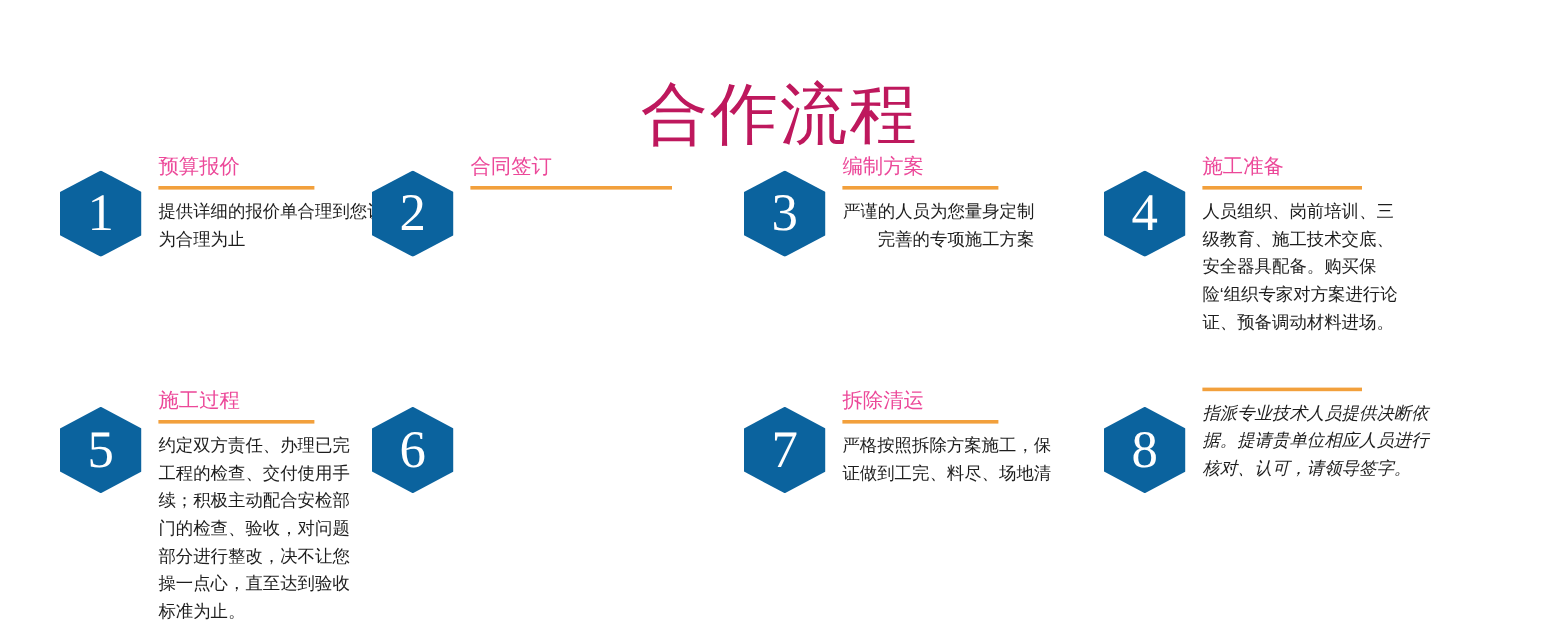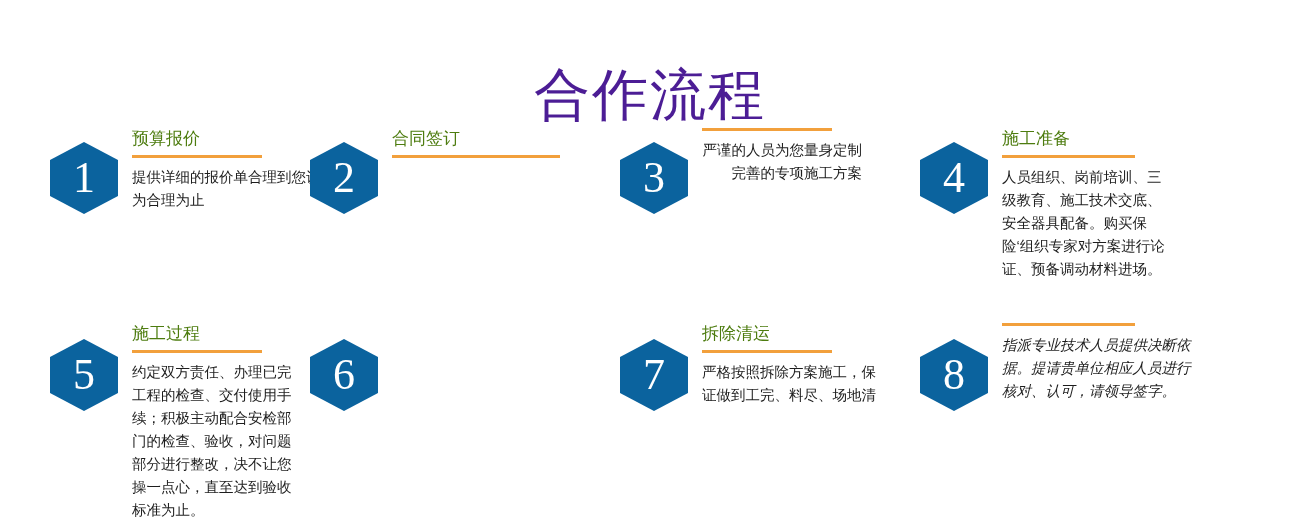--- a/index.html
+++ b/index.html
@@ -32,7 +32,7 @@
     line-height: 66px;
     font-weight: 400;
     letter-spacing: 2px;
-    color: #4c1d95;
+    color: #be185d;
   }
 
   .steps-grid {

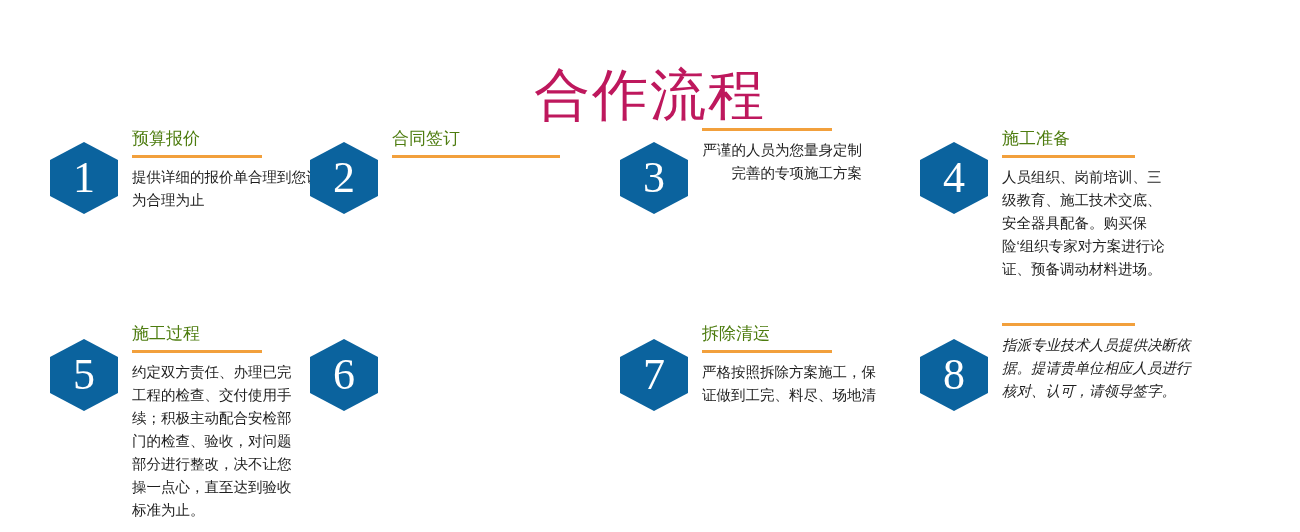--- a/index.html
+++ b/index.html
@@ -104,7 +104,7 @@
     font-size: 17px;
     line-height: 22px;
     font-weight: 400;
-    color: #4d7c0f;
+    color: #ec4899;
     margin: 0 0 5px 0;
     white-space: nowrap;
   }

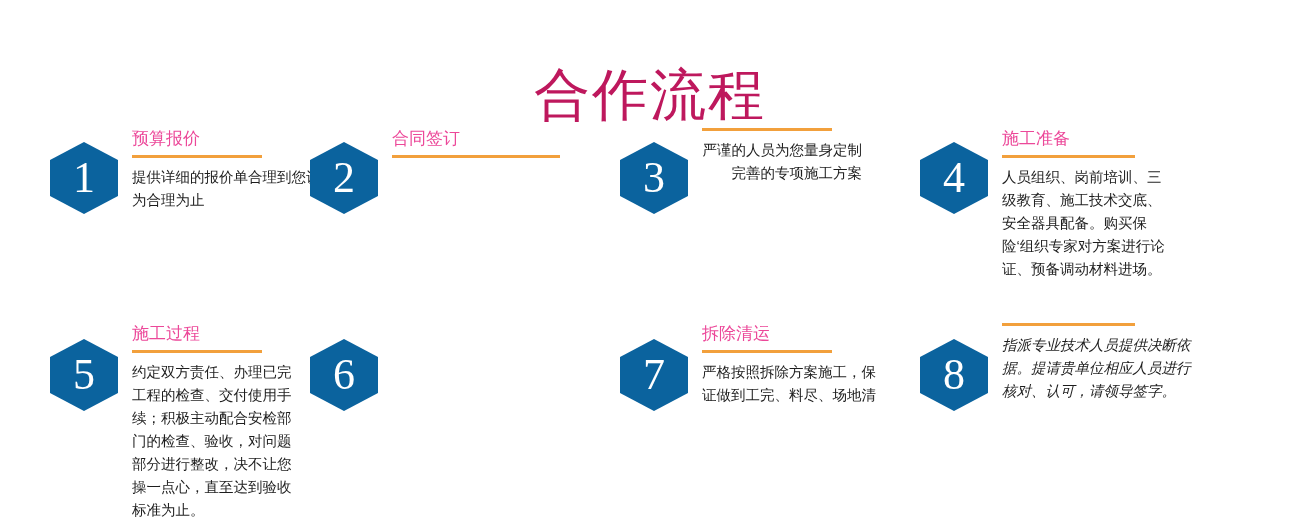--- a/index.html
+++ b/index.html
@@ -194,6 +194,7 @@
           </div>
         </div>
         <div class="step-text">
+          <div class="step-title">编制方案</div>
           <div class="step-rule" style="background: rgb(242, 160, 60);"></div>
           <div class="step-desc">严谨的人员为您量身定制完善的专项施工方案</div>
         </div>

